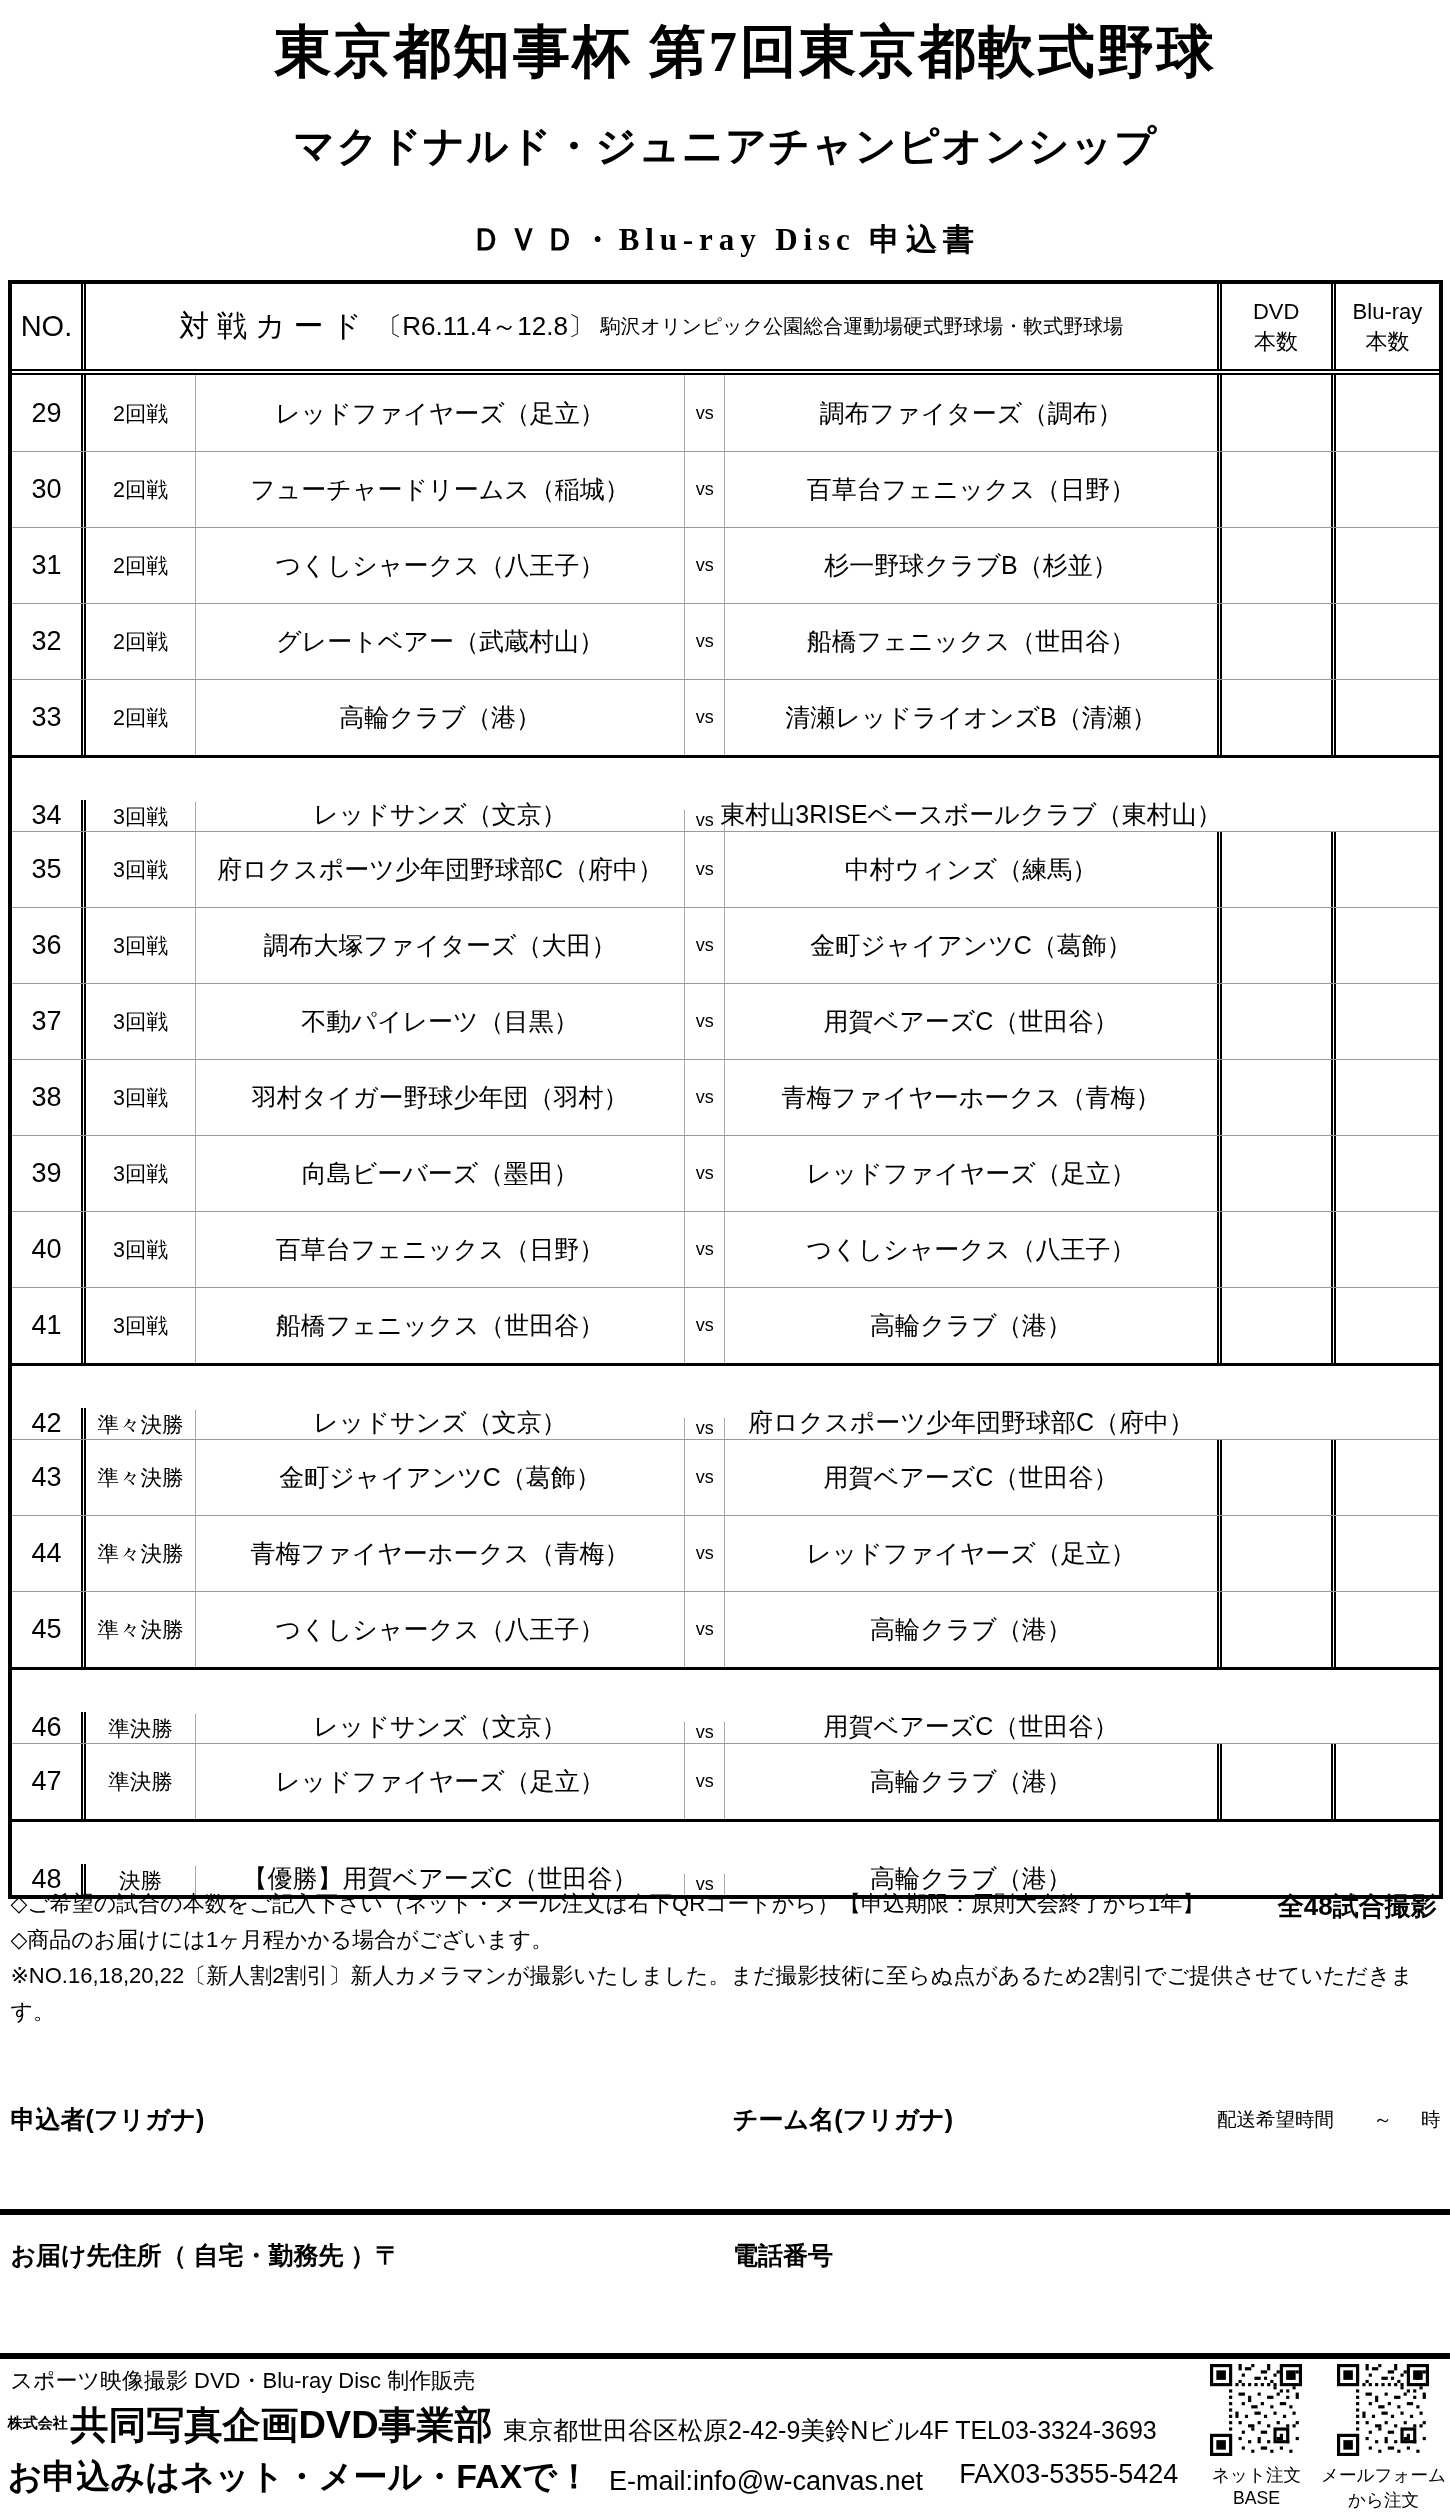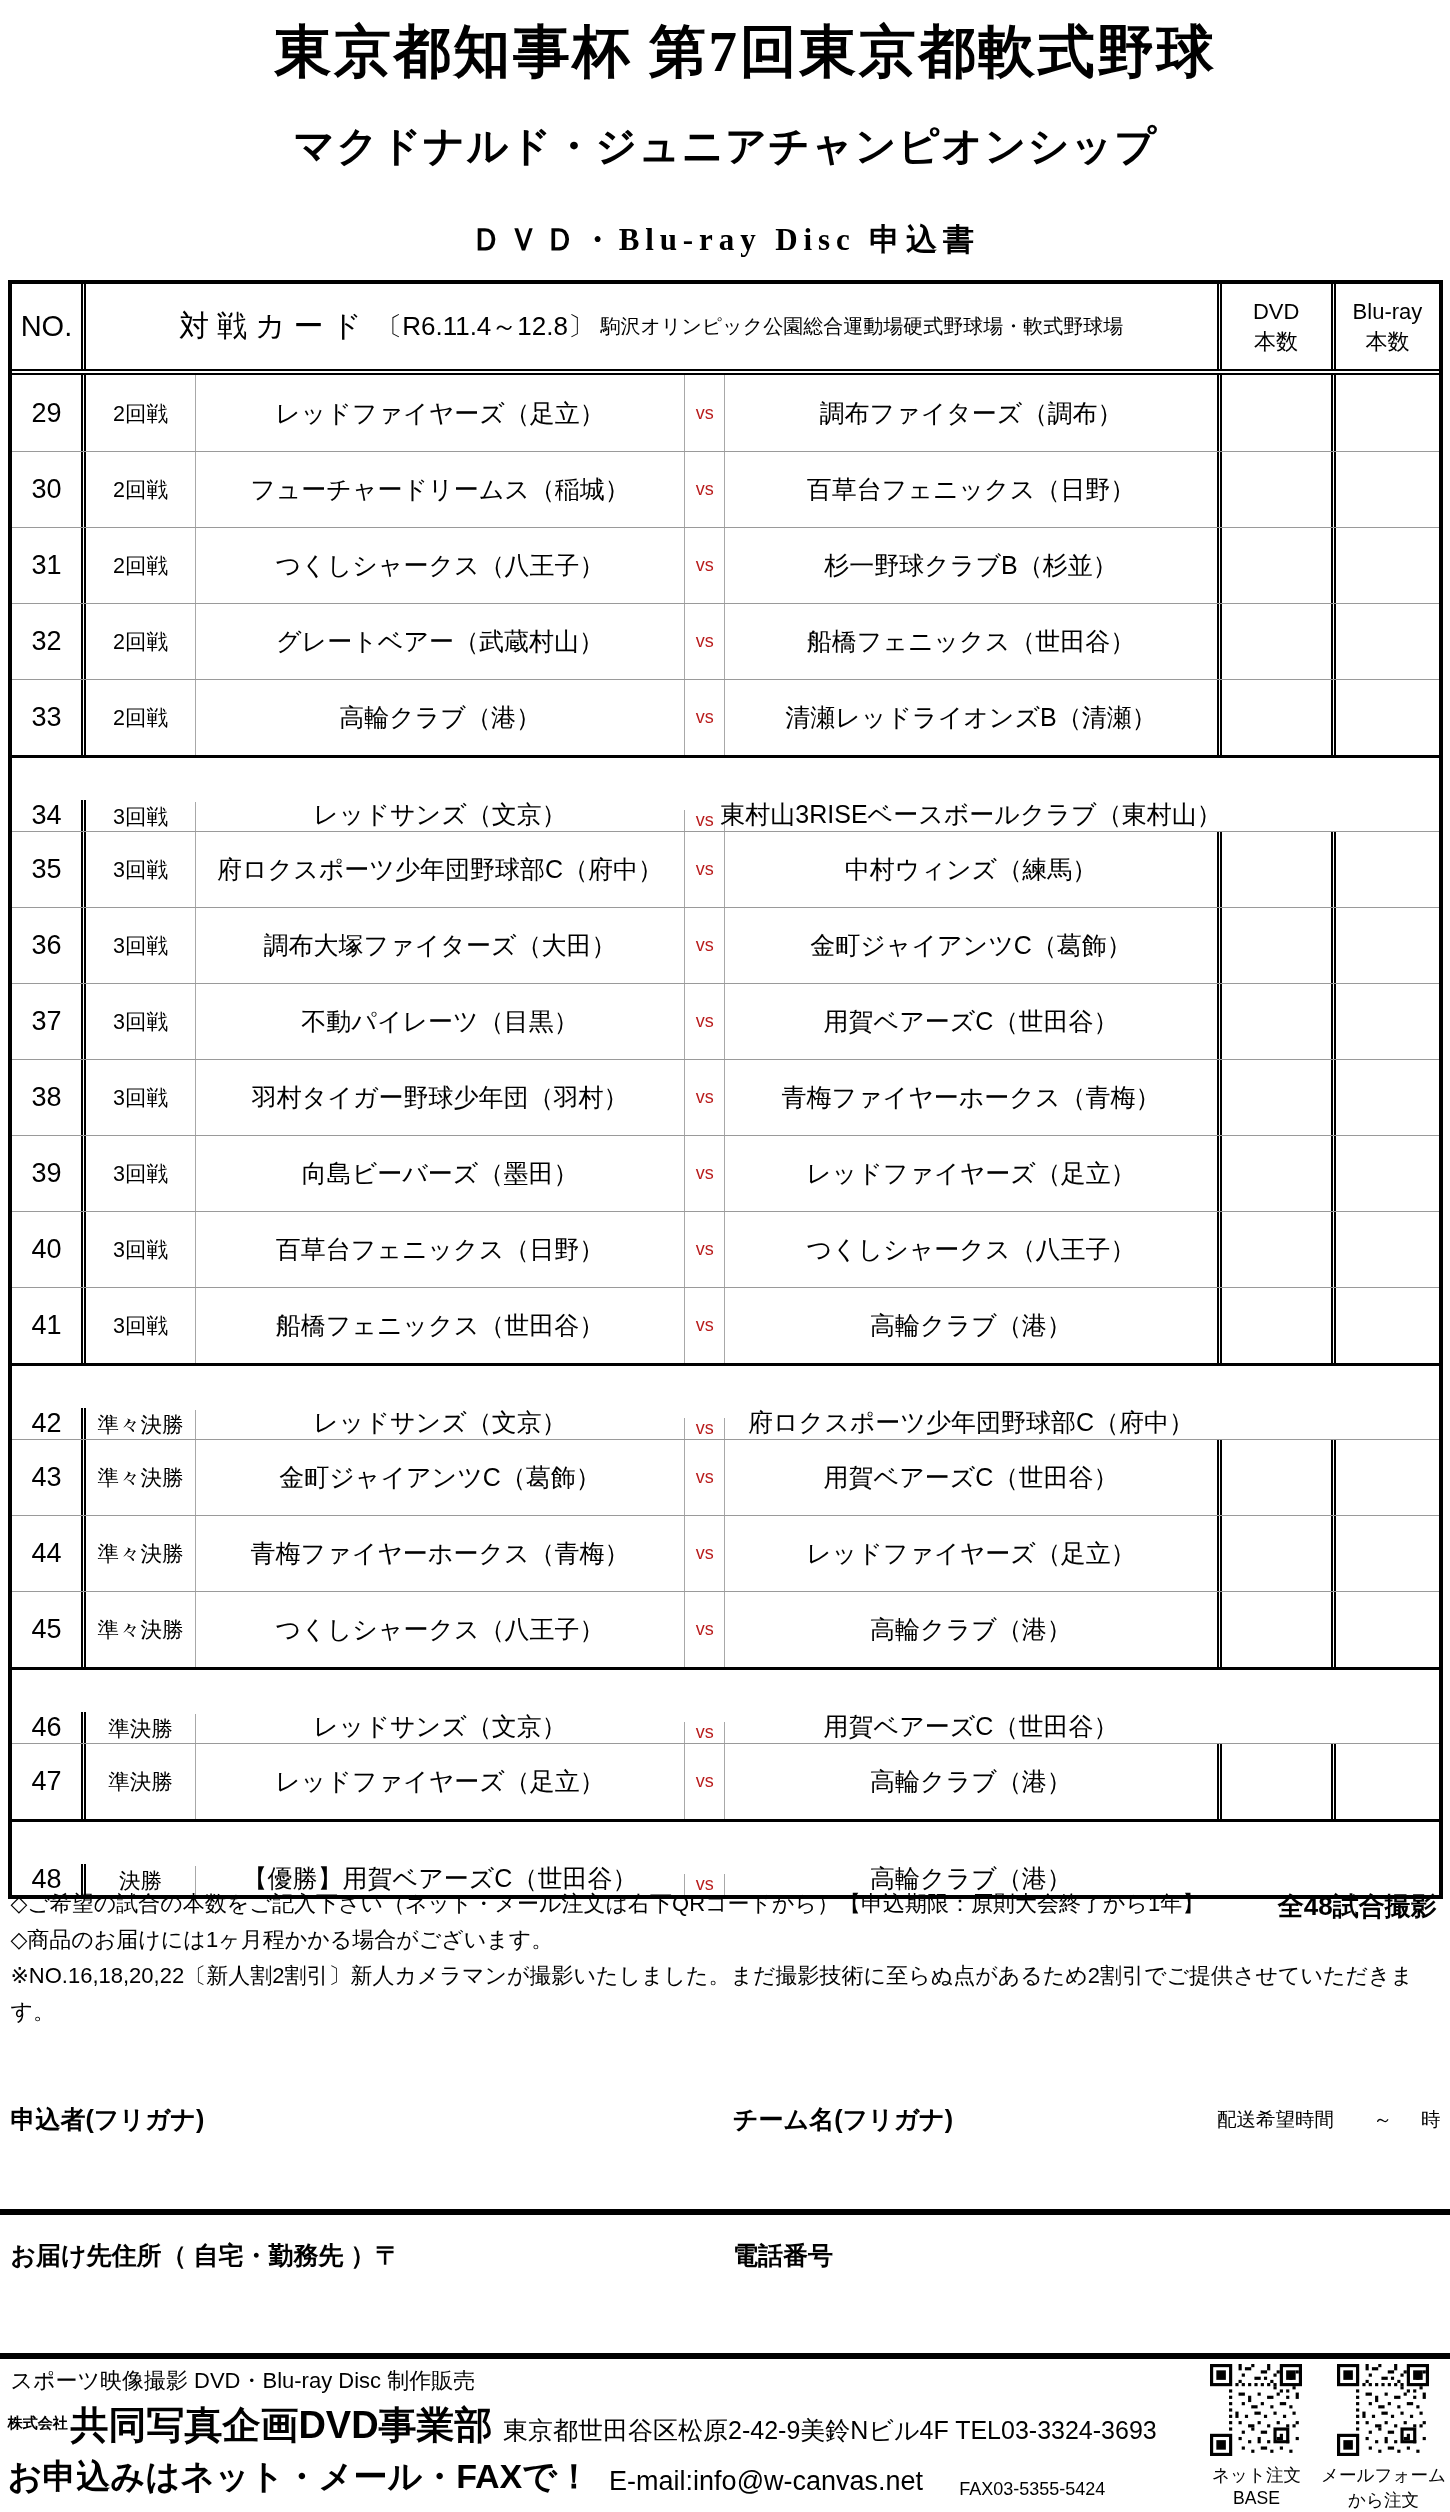--- a/index.html
+++ b/index.html
@@ -26,7 +26,7 @@
   .c-no     { width:5.2%;  border-right:5.2px double #000; font-size:27px; }
   .c-round  { width:7.7%;  border-right:1.3px solid #a8a8a8; font-size:21.5px; }
   .c-team1  { width:34.2%; font-size:25px; }
-  .c-vs     { width:2.9%;  border-left:1.3px solid #a8a8a8; border-right:1.3px solid #a8a8a8; font-size:18px; color:#b91c1c; }
+  .c-vs     { width:2.9%;  border-left:1.3px solid #a8a8a8; border-right:1.3px solid #a8a8a8; font-size:18px; color:#000000; }
   .c-team2  { width:34.4%; font-size:25px; }
   .c-dvd    { width:8.0%;  border-left:5.2px double #000; }
   .c-bluray { width:7.6%;  border-left:5.2px double #000; }

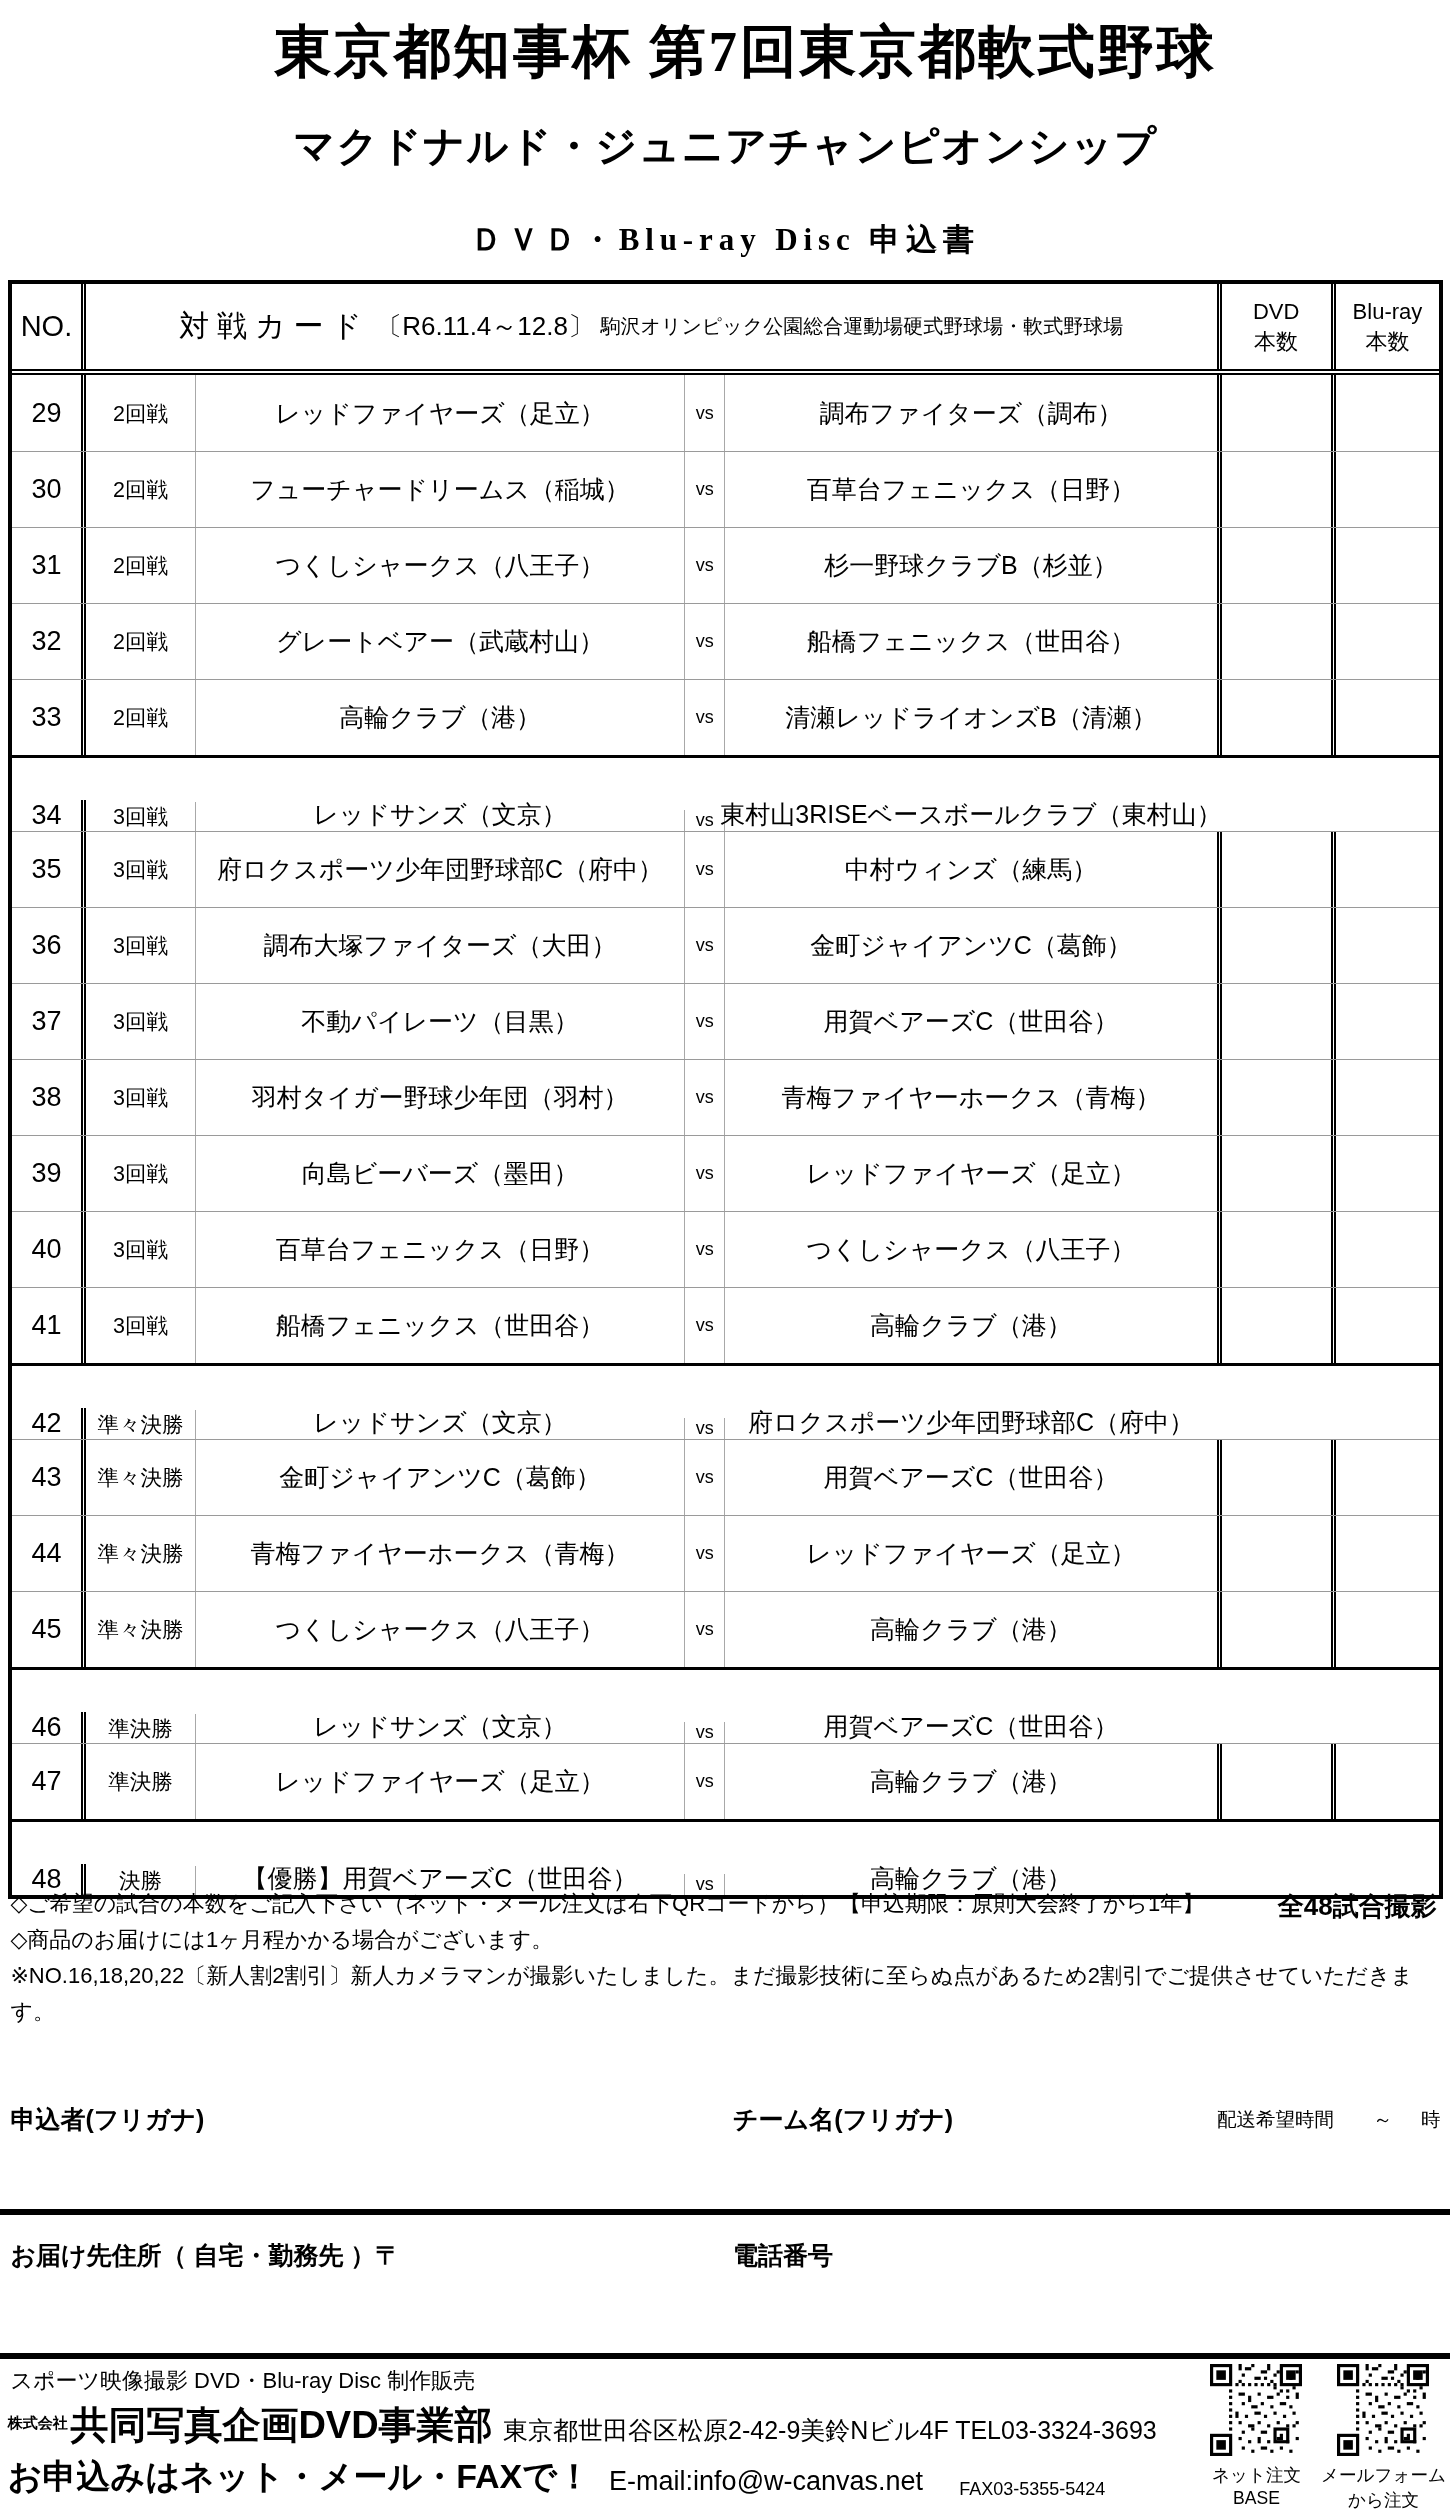--- a/index.html
+++ b/index.html
@@ -56,7 +56,7 @@
   .apply-row { position:absolute; left:7.8px; top:2454px; display:flex; align-items:flex-end; }
   .a-main { font-size:34px; font-weight:800; white-space:nowrap; }
   .a-mail { font-size:27px; margin-left:18px; margin-bottom:2.6px; white-space:nowrap; }
-  .a-fax  { font-size:18px; margin-left:36px; margin-bottom:0; white-space:nowrap;text-align:right; }
+  .a-fax  { font-size:27px; margin-left:36px; margin-bottom:10px; white-space:nowrap;text-align:right; }
   .qr-svg { position:absolute; width:92px; height:92px; }
   .qr-label { position:absolute; width:143px; text-align:center; font-size:17.6px; white-space:nowrap; }
   .hidden-defs { position:absolute; width:0; height:0; }

